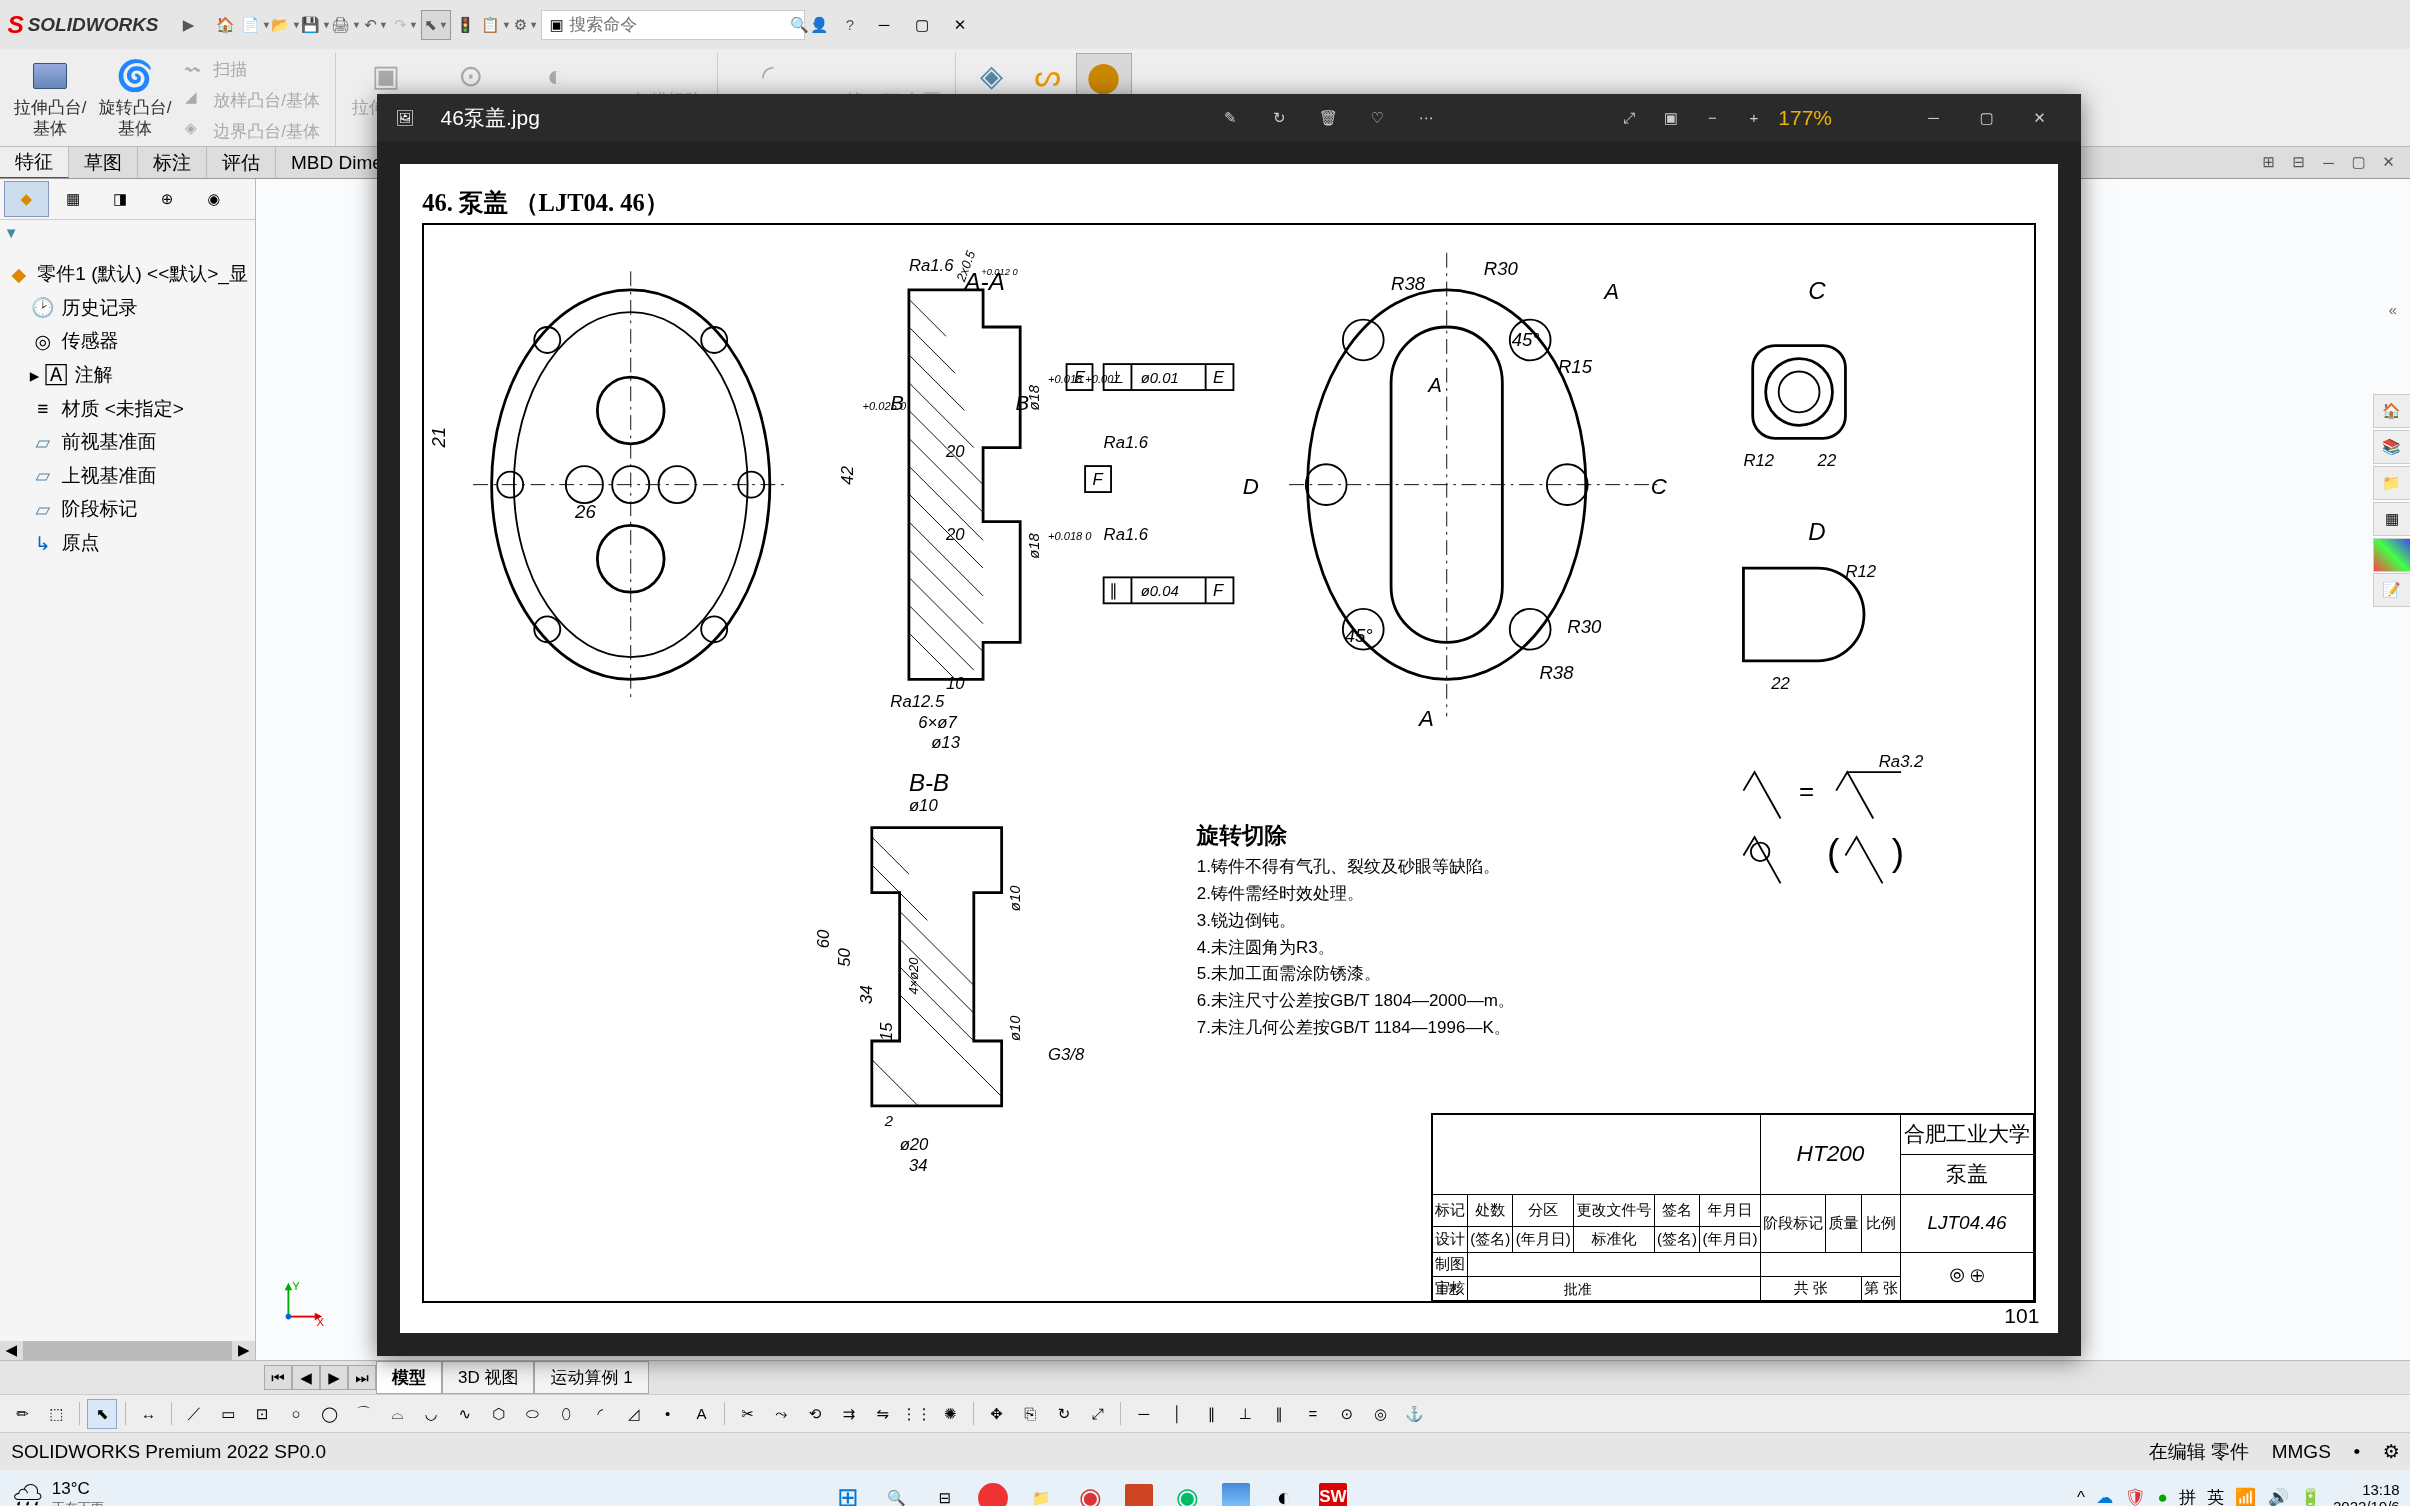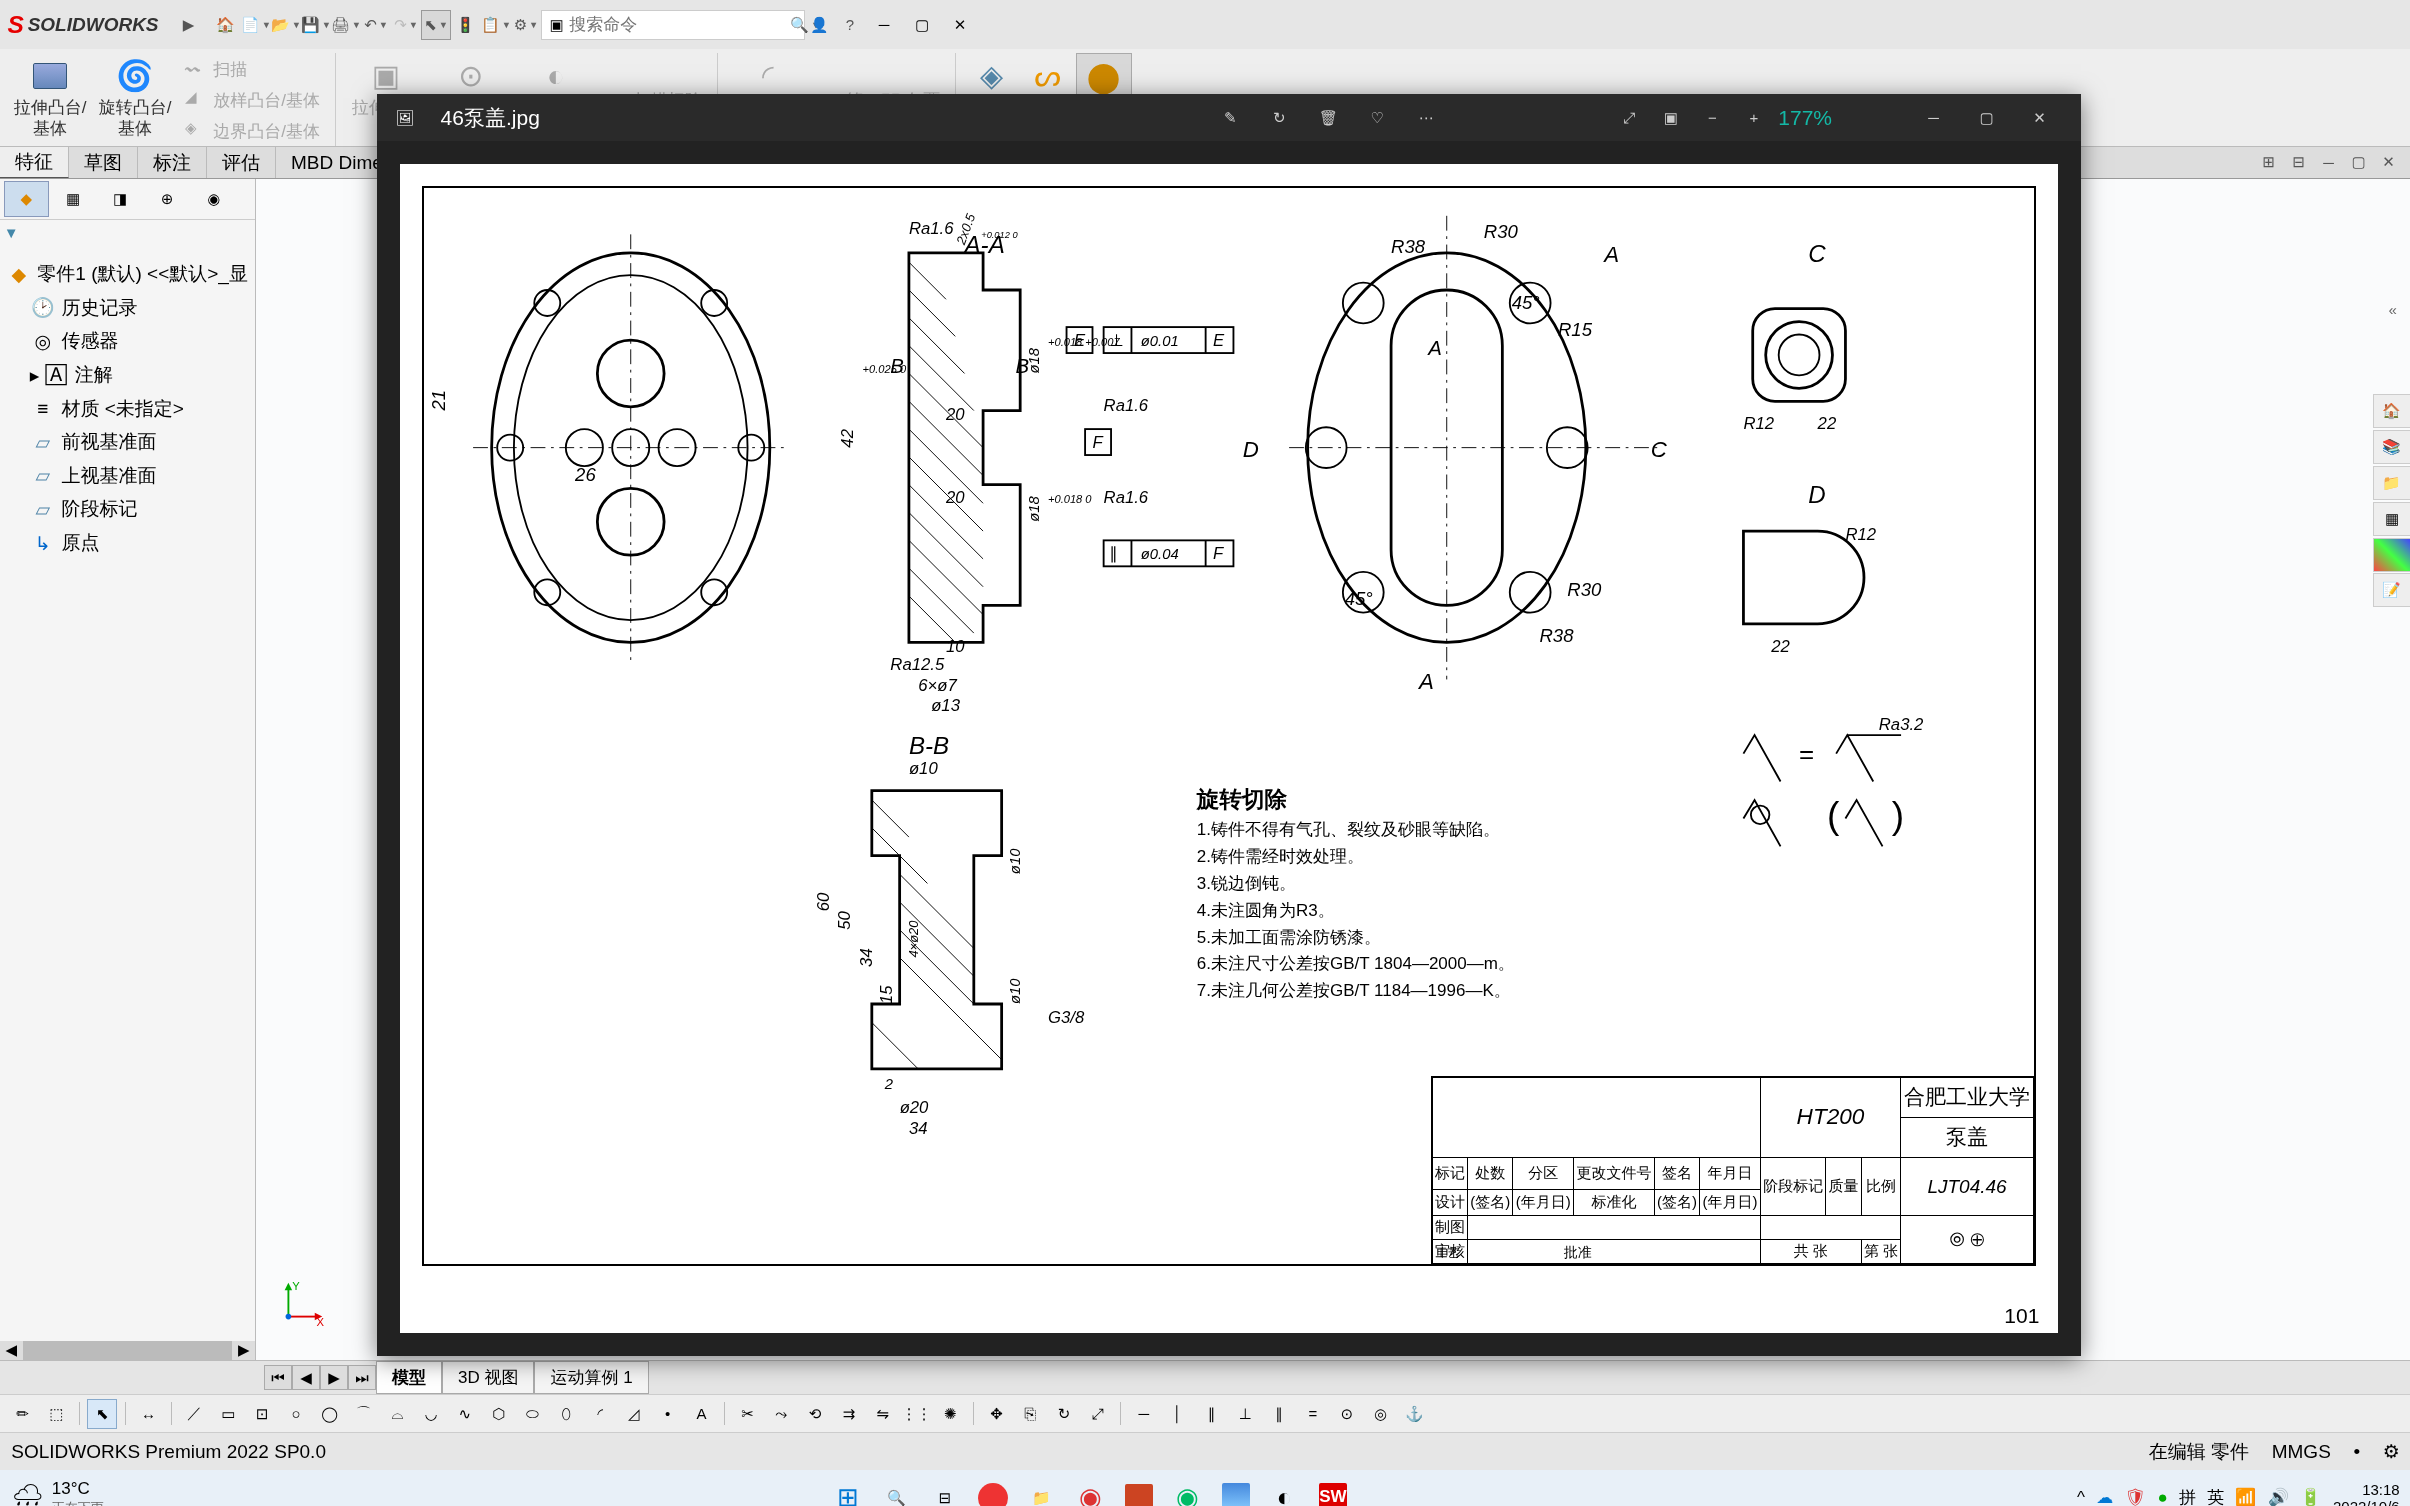--- a/index.html
+++ b/index.html
@@ -70,7 +70,7 @@
     .iv-toolbar { display: flex; gap: 15px; margin-right: 169px; }
     .iv-tool-btn { width: 34px; height: 34px; display: flex; align-items: center; justify-content: center; cursor: pointer; color: #ccc; }
     .iv-zoom-group { display: flex; align-items: center; gap: 7.5px; margin-right: 75px; }
-    .iv-zoom-label { color: #14b8a6; font-size: 21px; }
+    .iv-zoom-label { color: #eab308; font-size: 21px; }
     .iv-window-controls { display: flex; }
     .iv-win-btn { width: 53px; height: 47px; display: flex; align-items: center; justify-content: center; cursor: pointer; color: #ccc; }
     .iv-content { padding: 22.6px; background: #222; height: calc(100% - 47px); display: flex; align-items: center; justify-content: center; }

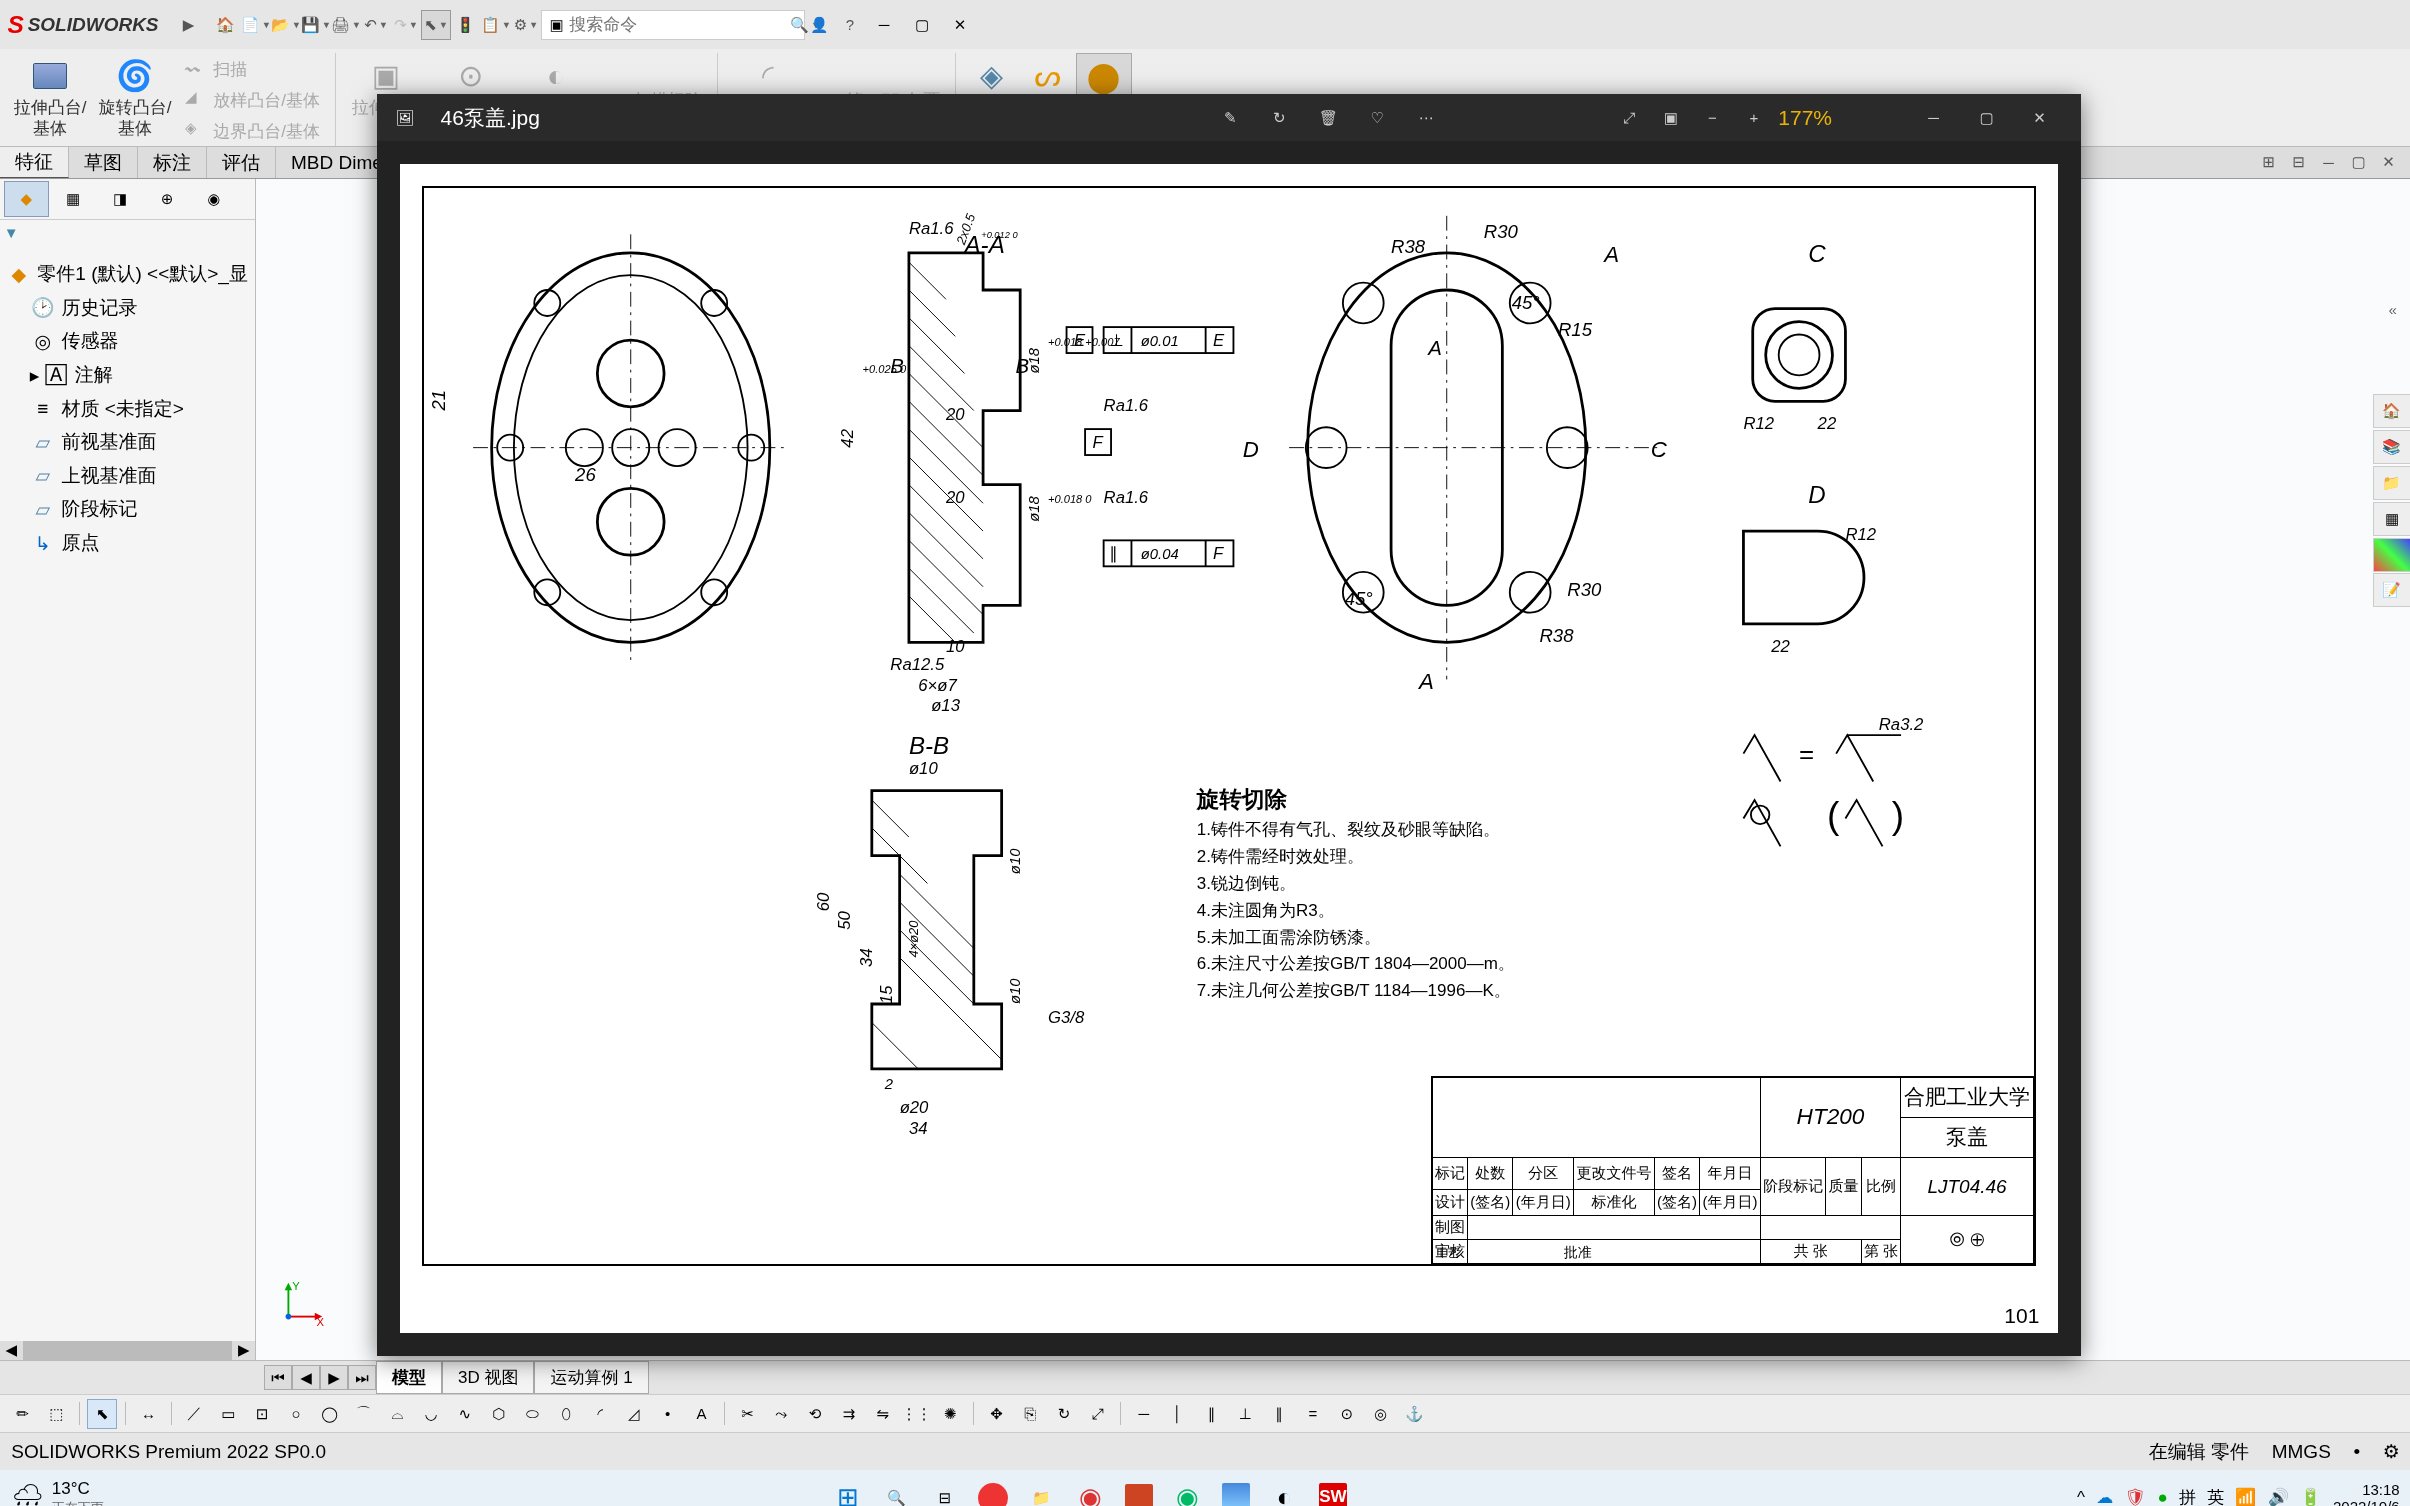--- a/index.html
+++ b/index.html
@@ -473,6 +473,7 @@
   </div>
   <div class="iv-content">
     <div class="drawing-page">
+      <div class="drawing-title">46. 泵盖 （LJT04. 46）</div>
       <div class="drawing-border">
         <svg class="drawing-views" viewBox="0 0 1690 1160">
 

